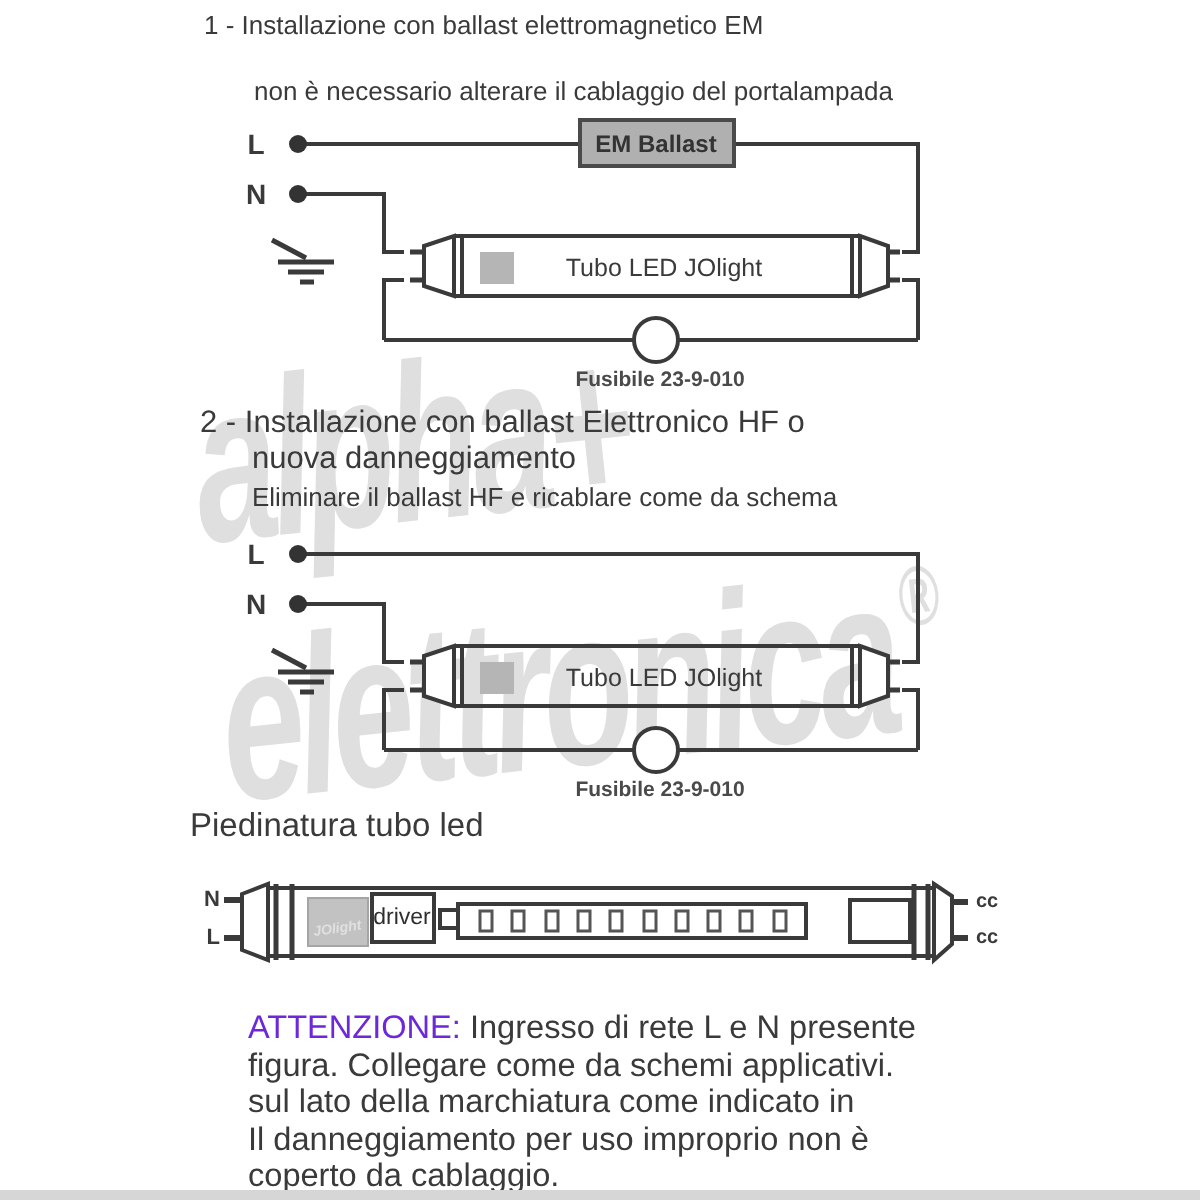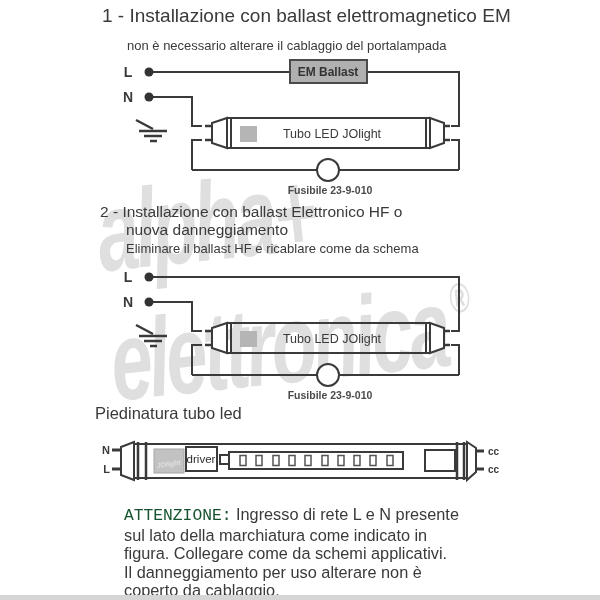--- a/index.html
+++ b/index.html
@@ -22,7 +22,7 @@
   .wm-reg{font-size:42px;vertical-align:52px;letter-spacing:0;margin-left:8px;}
   
   .abs{position:absolute;z-index:1;white-space:nowrap;}
-  .s1-title {left:102px;top:5px;  font-size:19px;}
+  .s1-title {left:102px;top:5px;  font-size:13px;}
   .s1-sub1  {left:127px;top:23px; font-size:13px;}
   .s1-sub2  {left:127px;top:38px; font-size:13px;}
   .s2-title1{left:100px;top:203px;font-size:15.5px;}

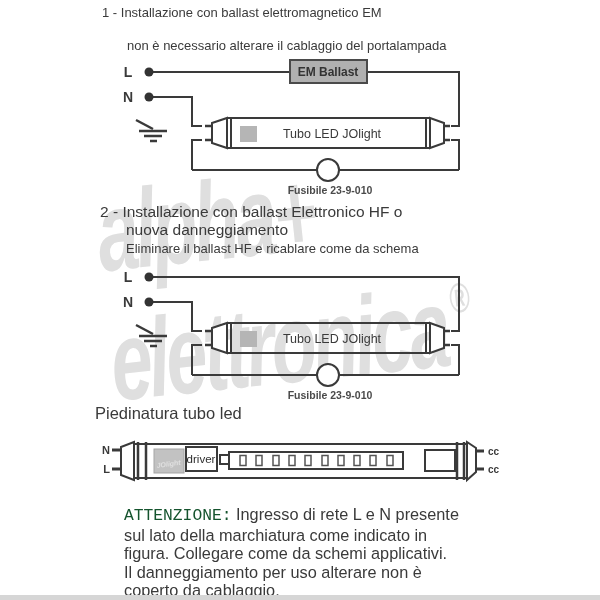--- a/index.html
+++ b/index.html
@@ -30,7 +30,7 @@
   .s2-sub   {left:126px;top:241px;font-size:13px;}
   .s3-title {left:95px; top:404px;font-size:16.5px;}
   .warning  {left:124px;top:505px;font-size:16.3px;line-height:18.6px;}
-  .red{color:#14532d;font-family:Liberation Mono, monospace;}
+  .red{color:#6d28d9;}
   svg.layer{position:absolute;left:0;top:0;z-index:1;}
   .bottom-strip{position:absolute;left:0;bottom:0;width:600px;height:5px;background:#d6d6d6;z-index:2;}
   svg text{font-family:"Liberation Sans","DejaVu Sans",sans-serif;}

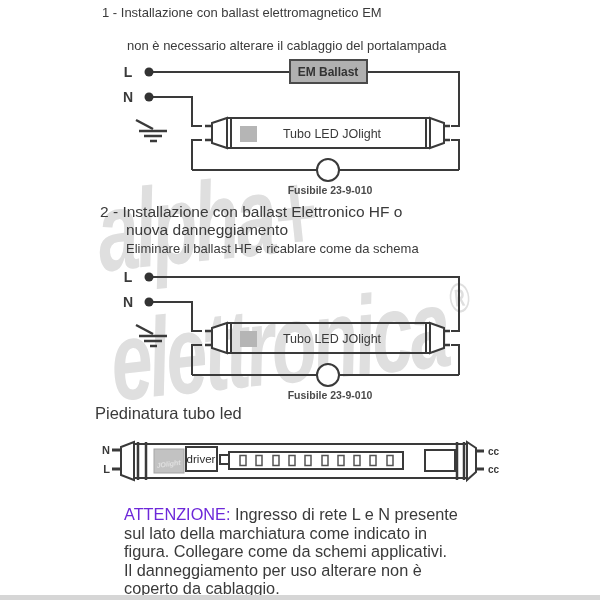--- a/index.html
+++ b/index.html
@@ -162,8 +162,8 @@
 
   <div class="abs warning">
     <div><span class="red">ATTENZIONE:</span><span> Ingresso di rete L e N presente</span></div>
+    <div>figura. Collegare come da schemi applicativi.</div>
     <div>sul lato della marchiatura come indicato in</div>
-    <div>figura. Collegare come da schemi applicativi.</div>
     <div>Il danneggiamento per uso alterare non è</div>
     <div>coperto da cablaggio.</div>
   </div>

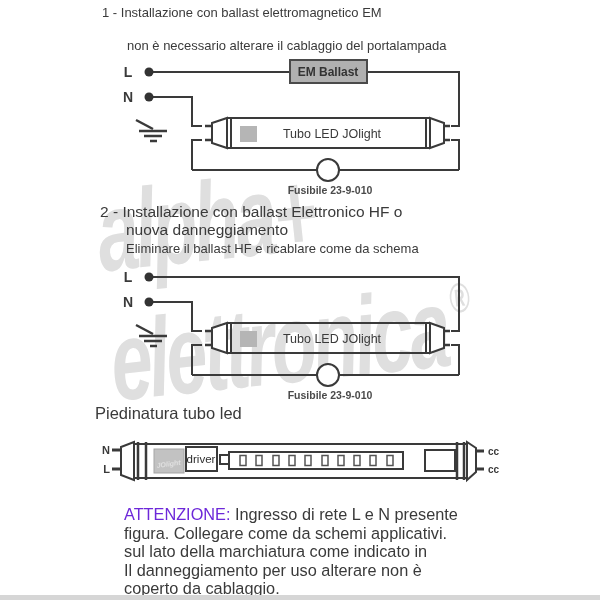--- a/index.html
+++ b/index.html
@@ -164,7 +164,7 @@
     <div><span class="red">ATTENZIONE:</span><span> Ingresso di rete L e N presente</span></div>
     <div>figura. Collegare come da schemi applicativi.</div>
     <div>sul lato della marchiatura come indicato in</div>
-    <div>Il danneggiamento per uso alterare non è</div>
+    <div>Il danneggiamento per uso improprio non è</div>
     <div>coperto da cablaggio.</div>
   </div>
 

